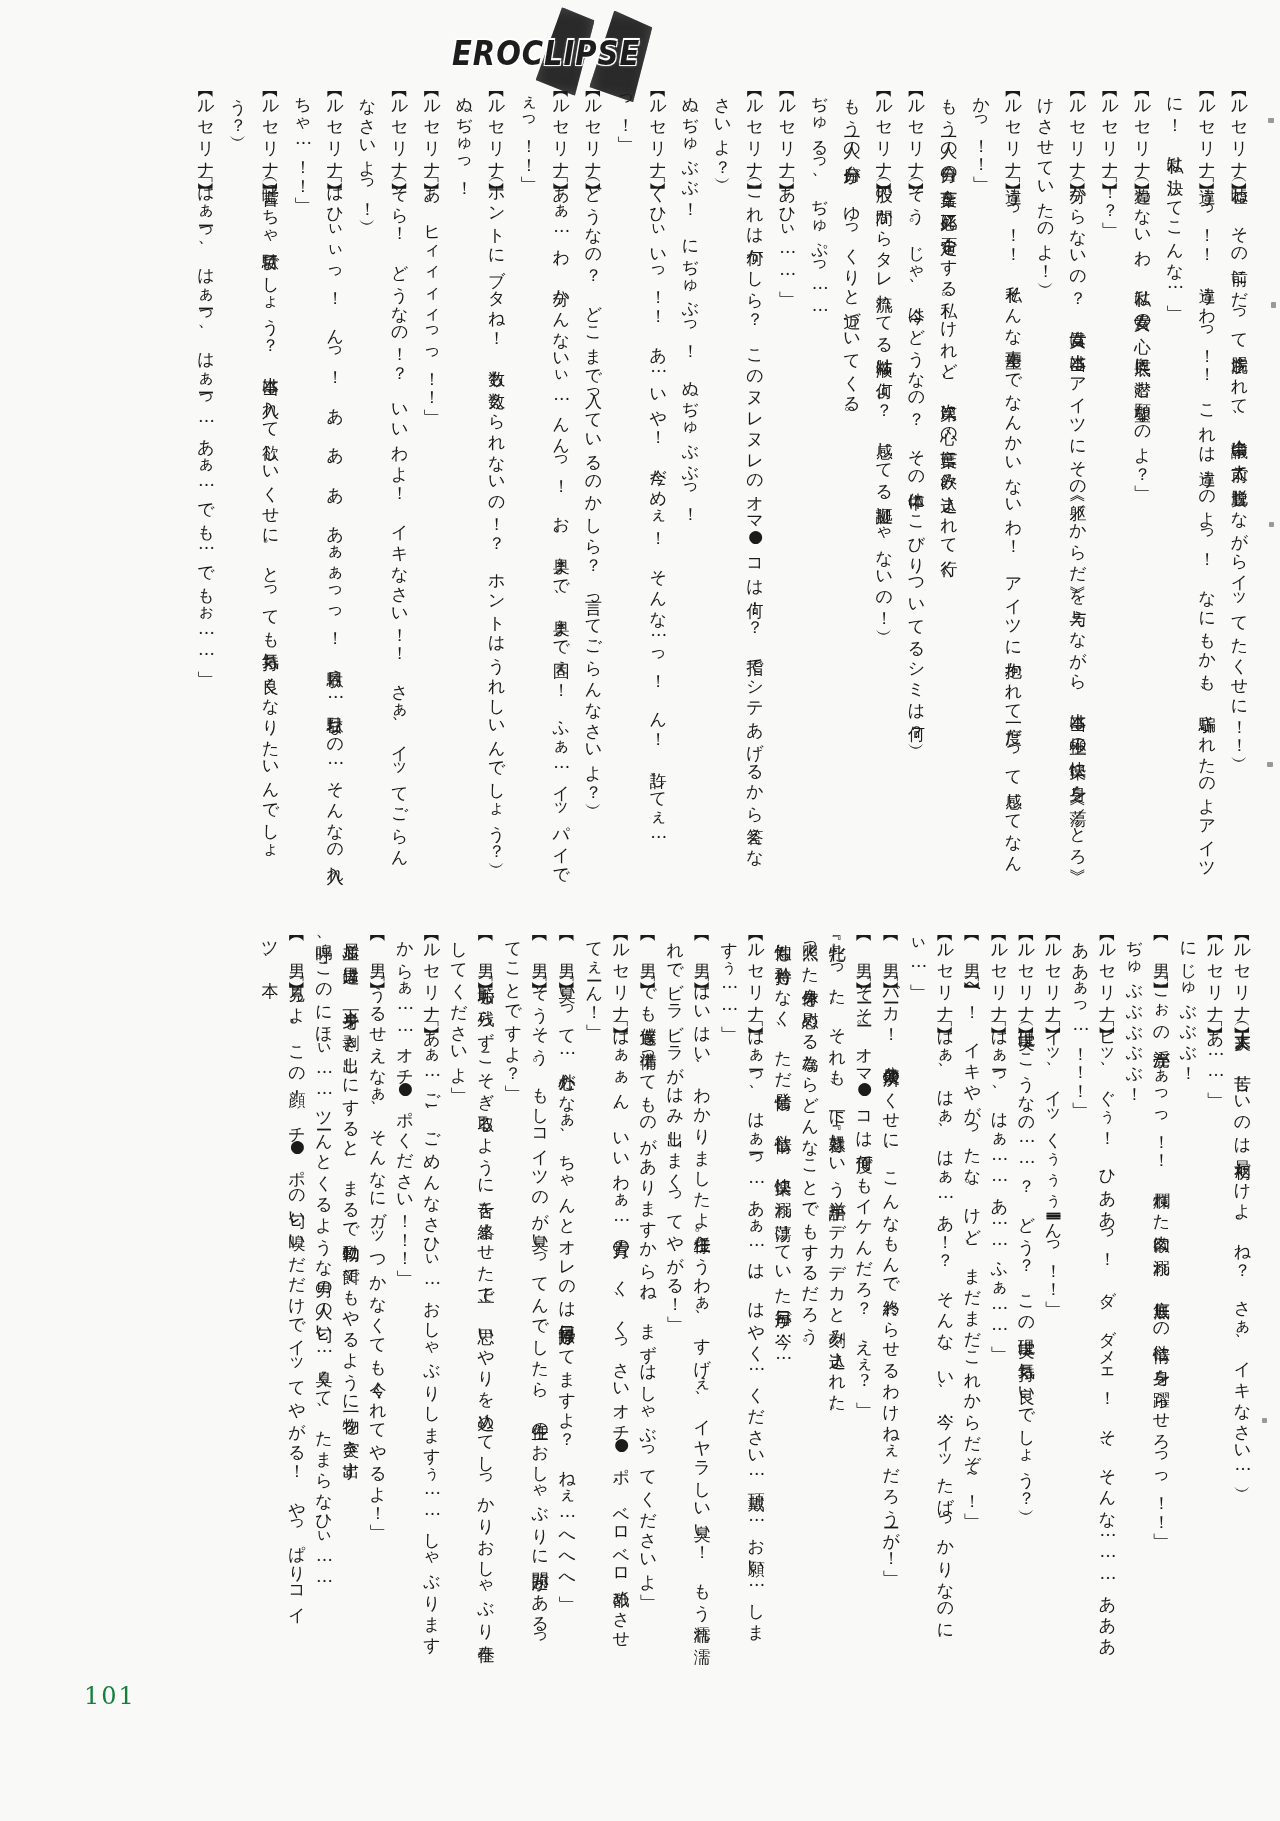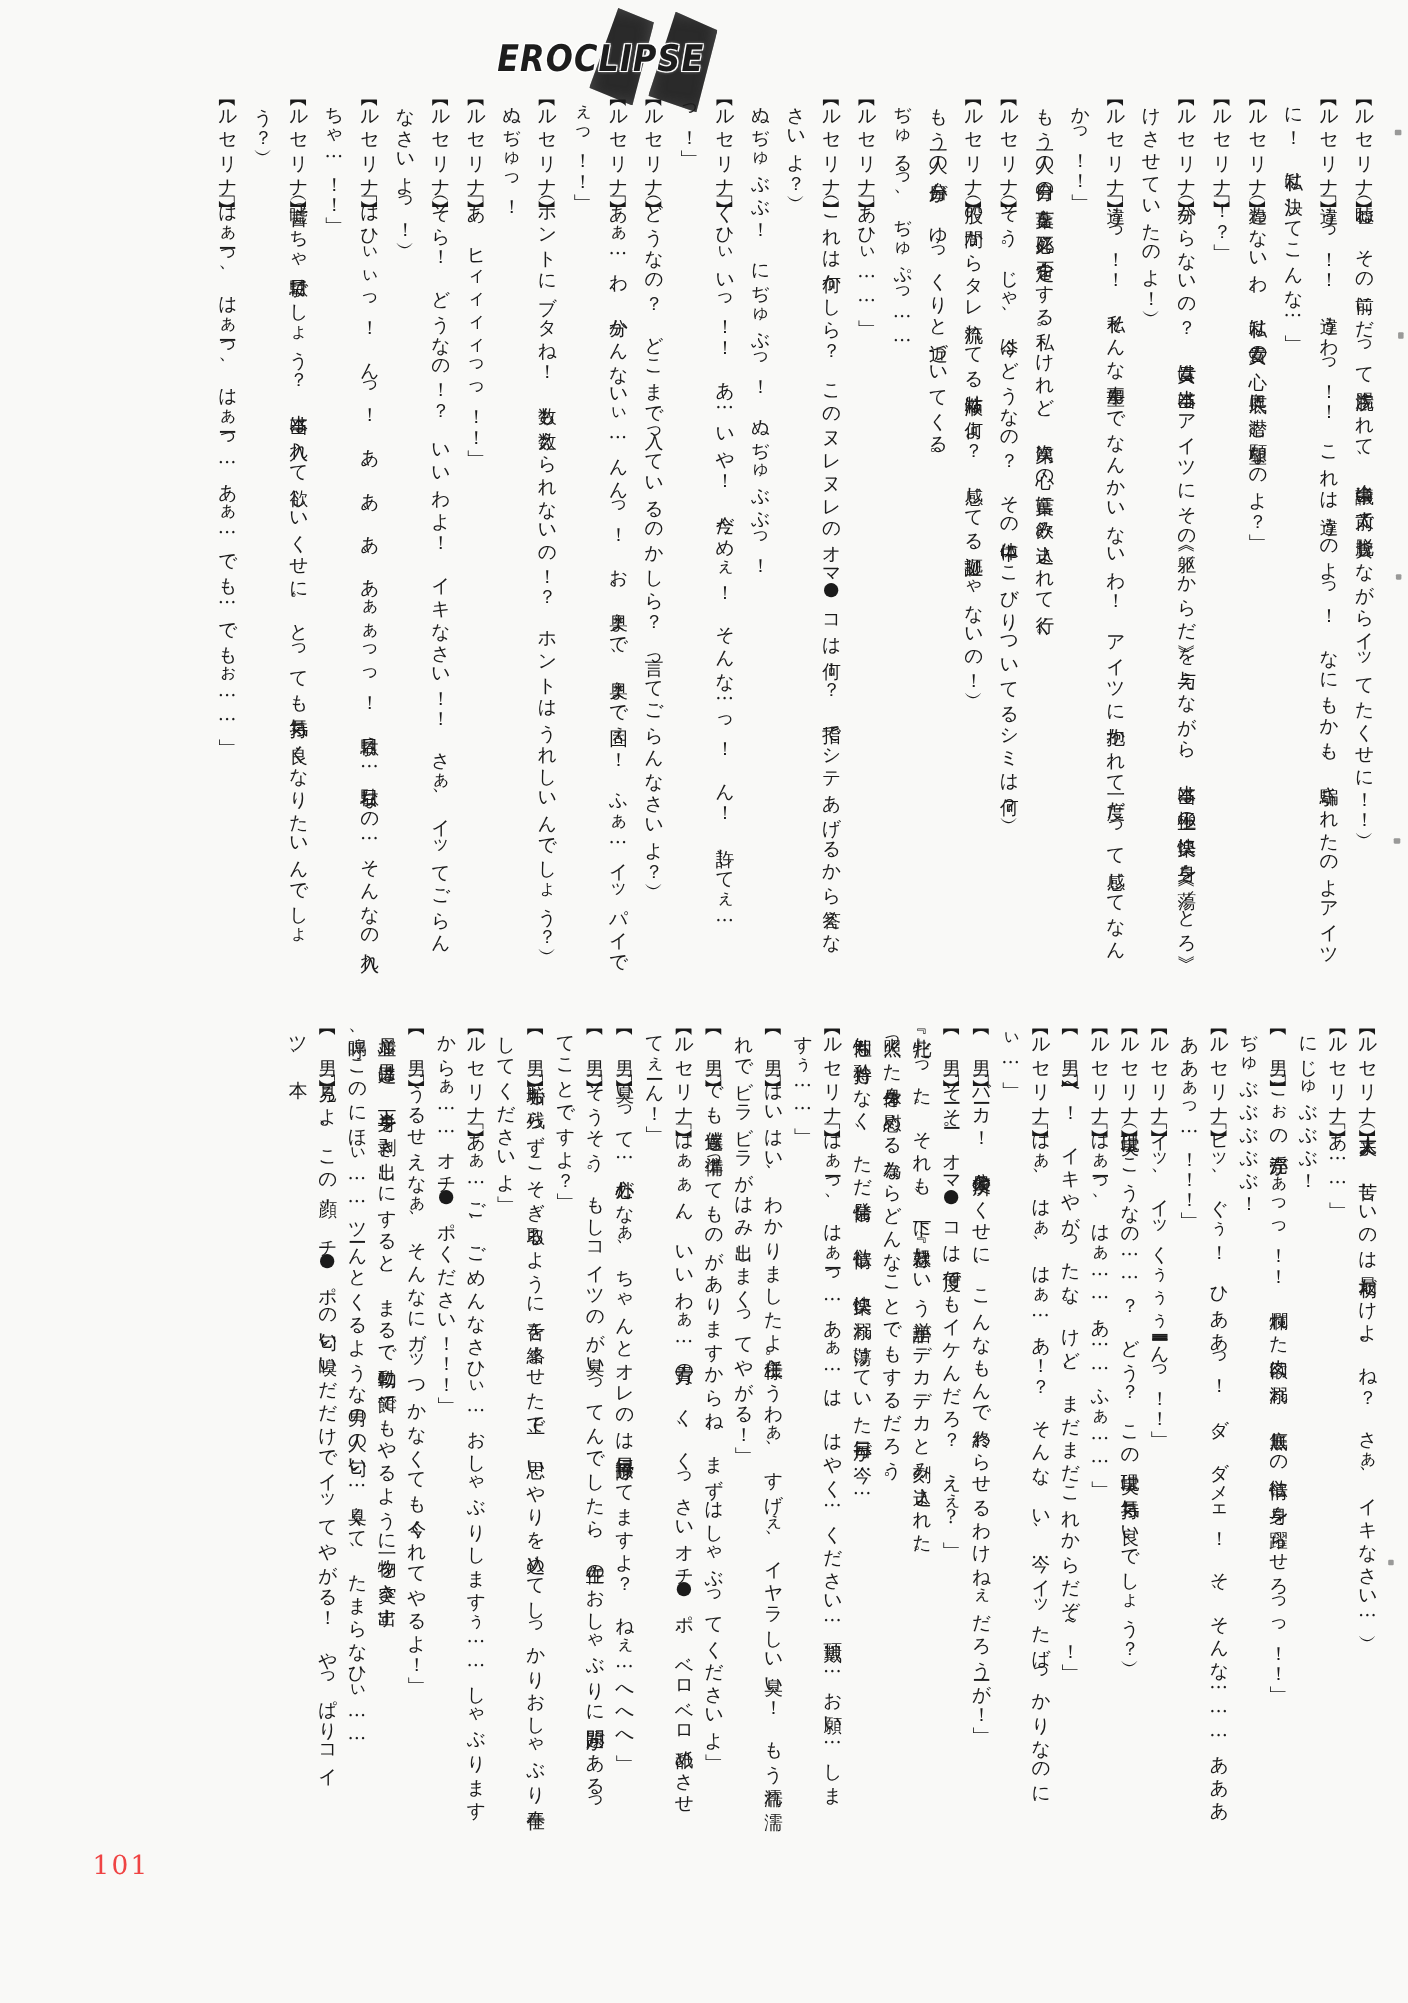--- a/index.html
+++ b/index.html
@@ -91,7 +91,7 @@
     top: 1682px;
     font-size: 24px;
     letter-spacing: 2px;
-    color: #ef4444;
+    color: #15803d;
     font-family: "DejaVu Serif", "Liberation Serif", serif;
   }
   

